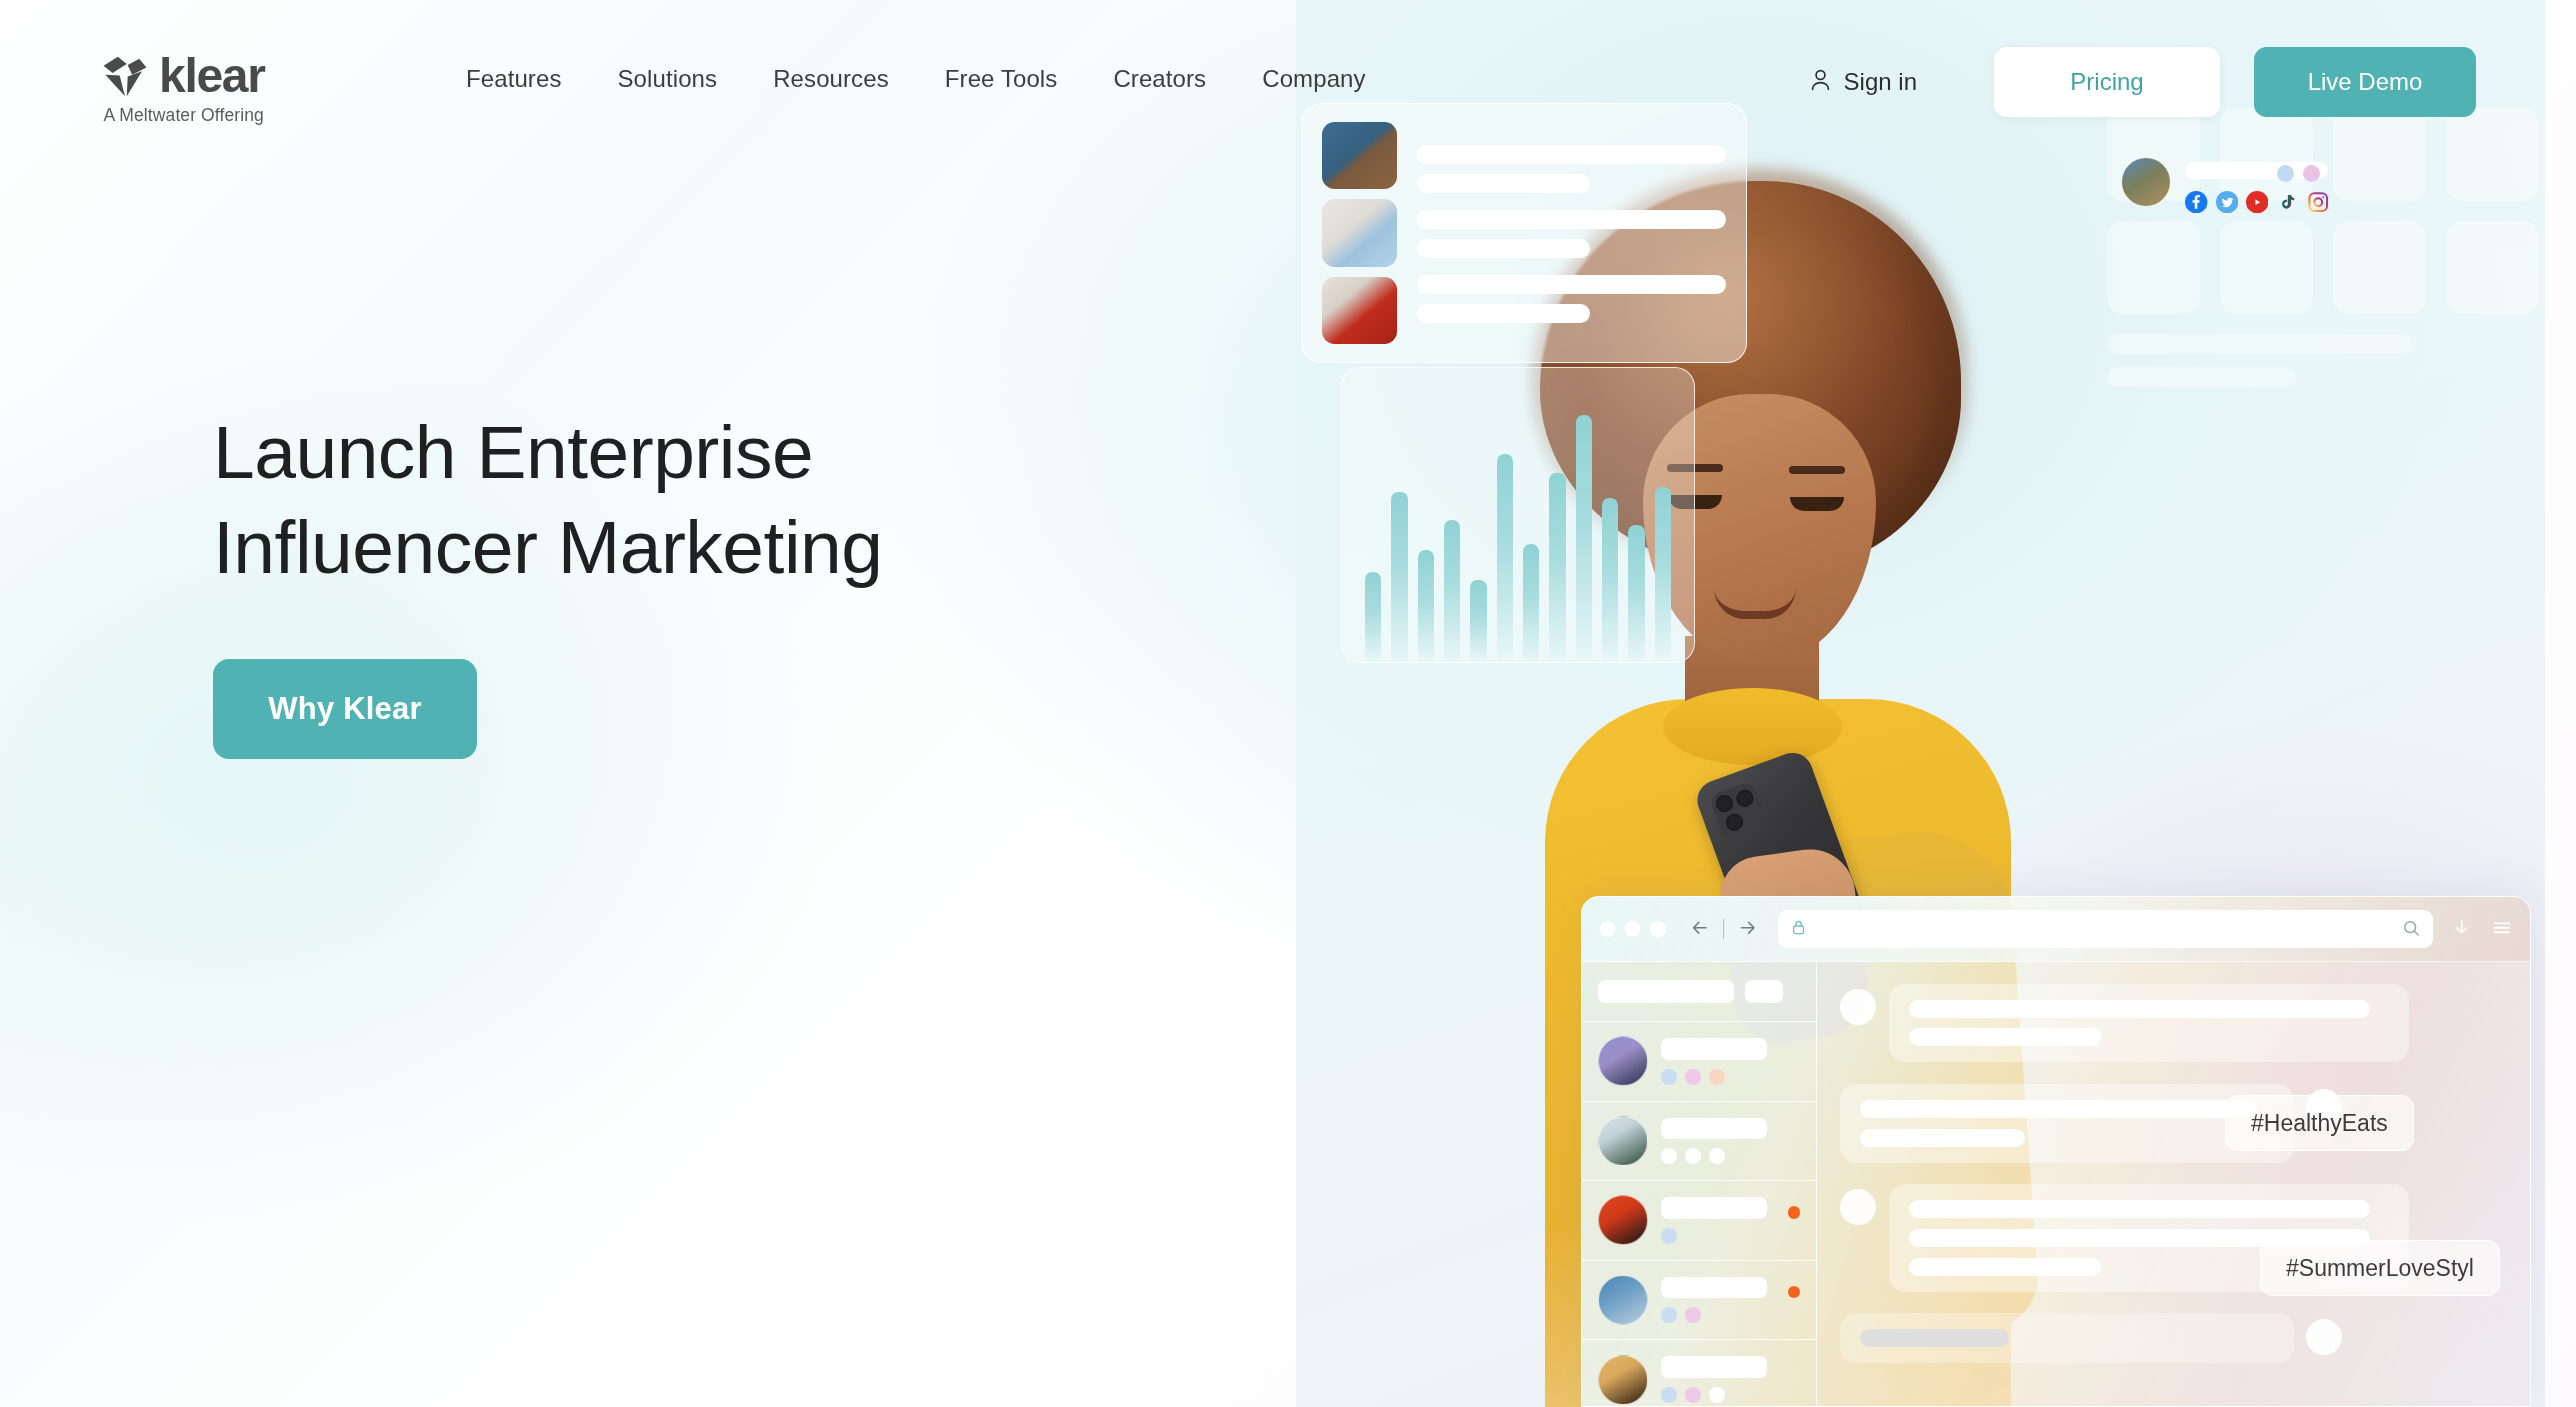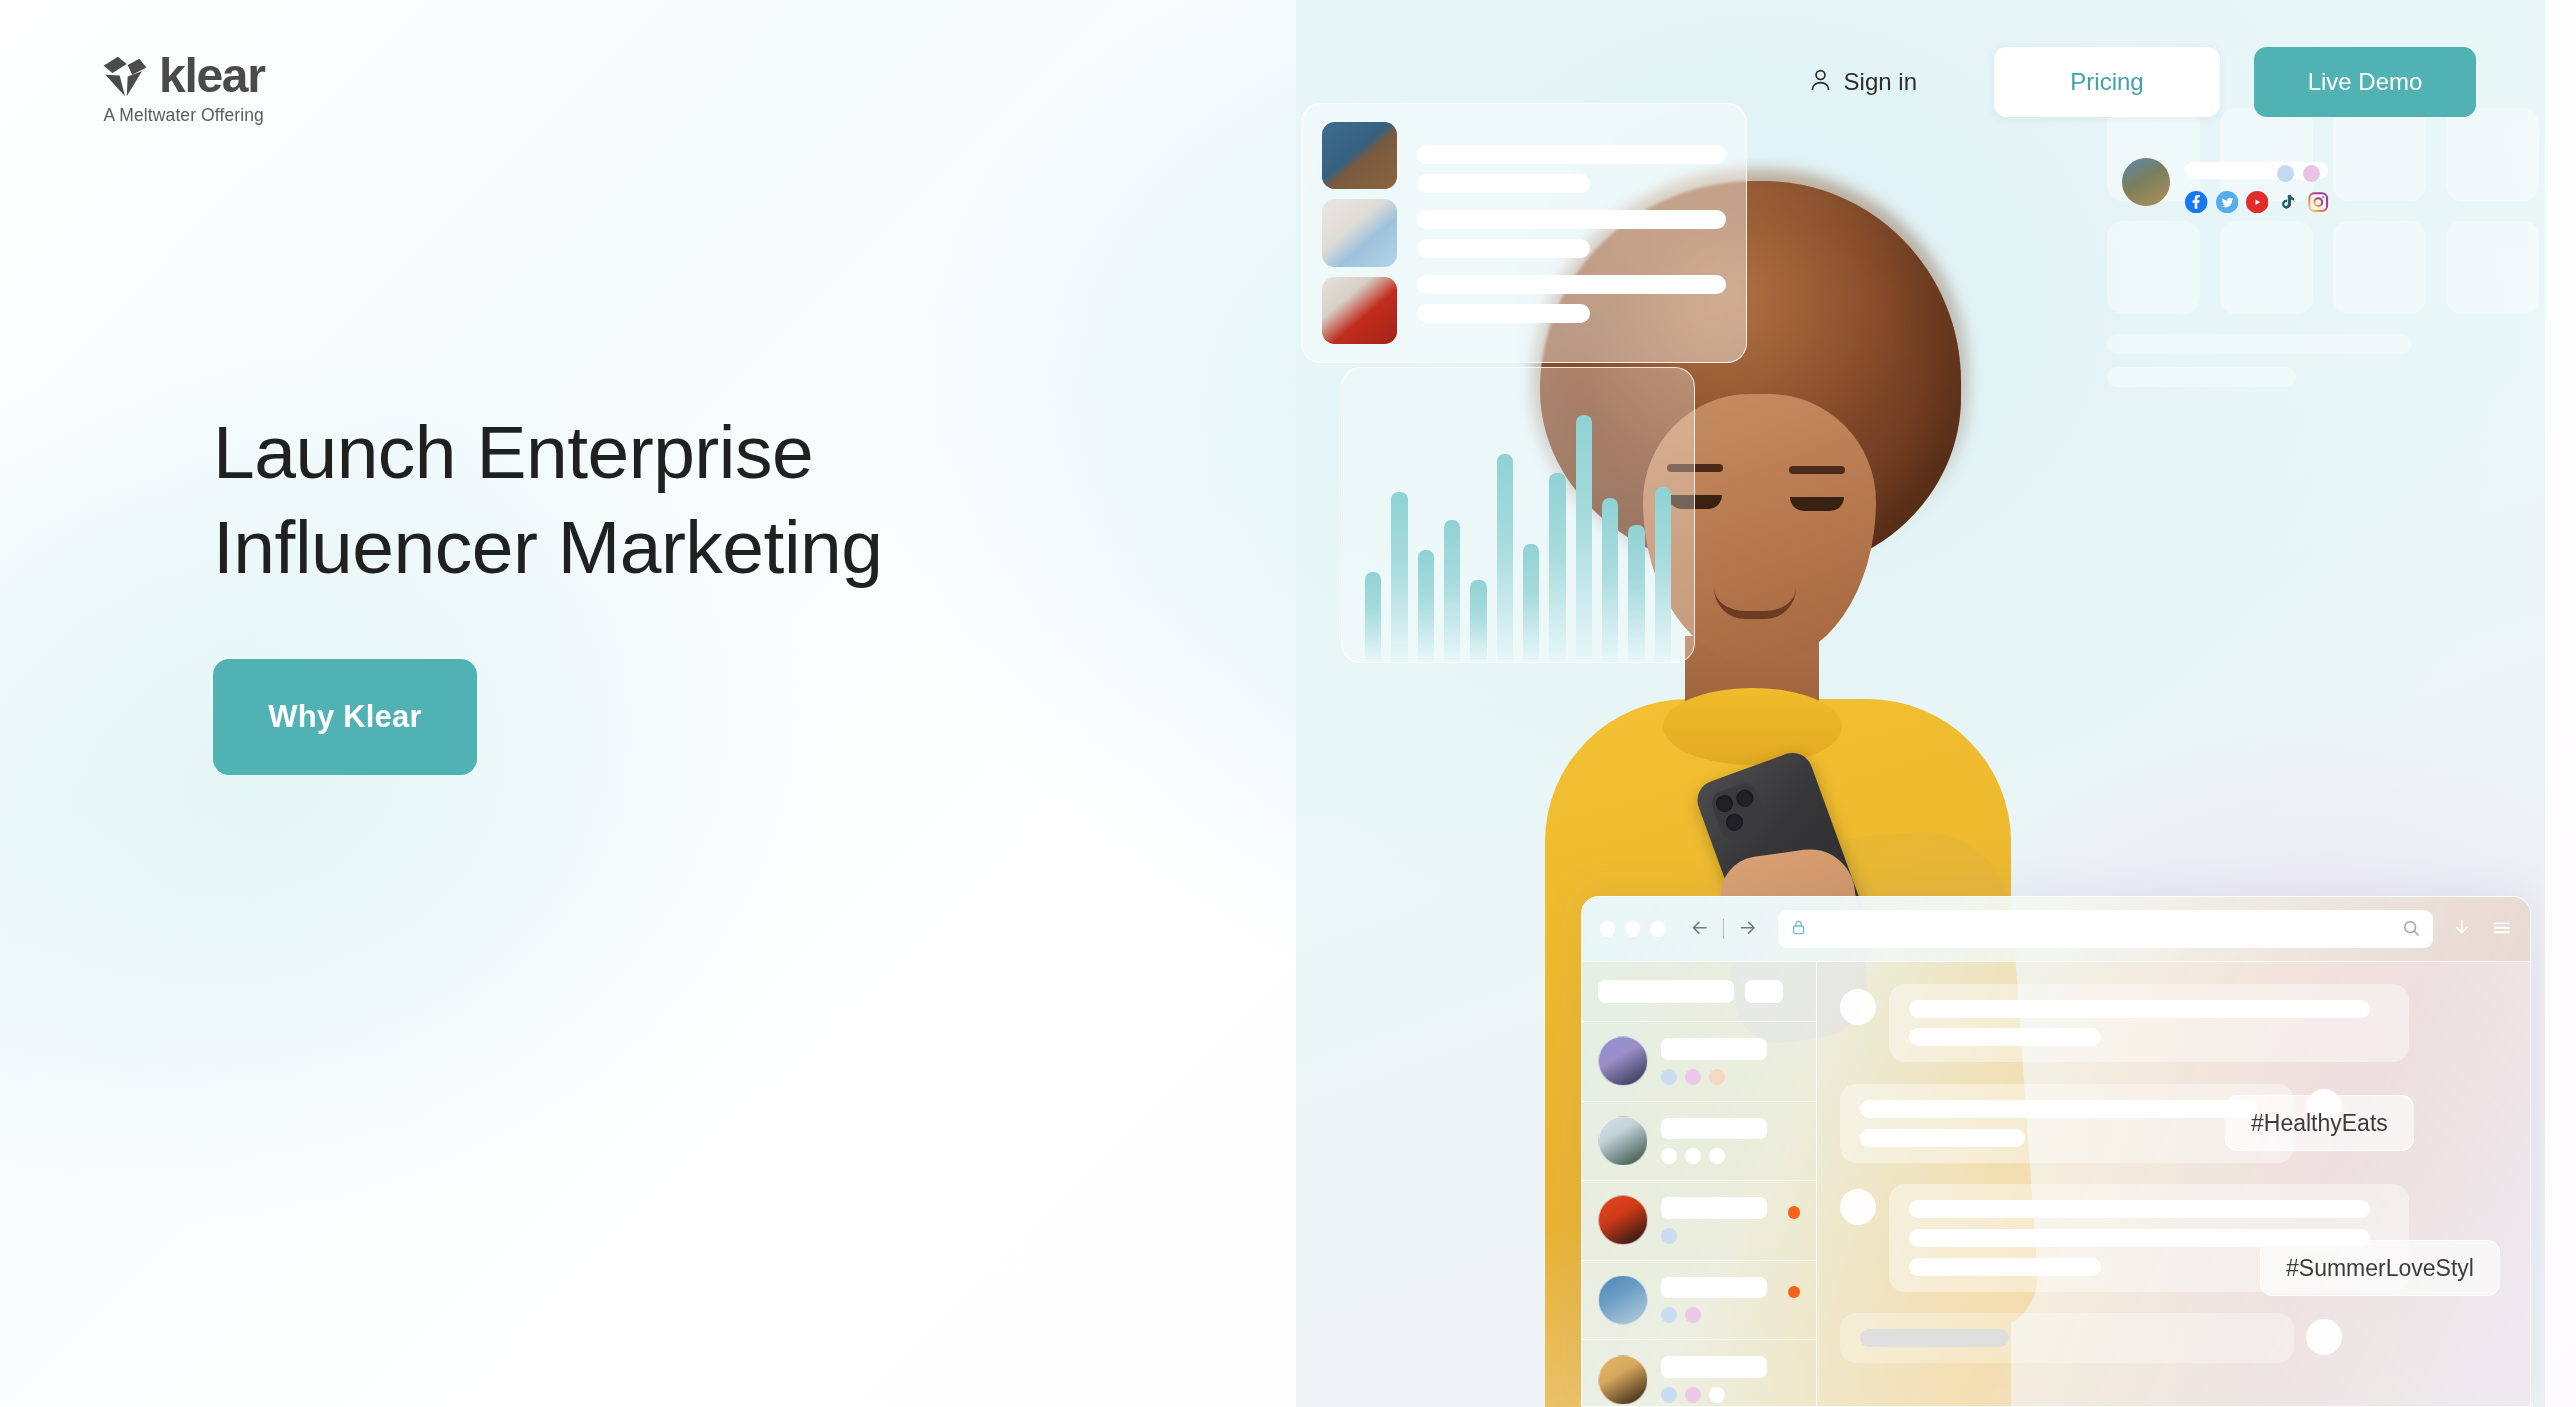--- a/index.html
+++ b/index.html
@@ -562,6 +562,14 @@
       <div class="logo-sub">A Meltwater Offering</div>
     </div>
 
+    <nav class="nav" id="main-nav">
+        <div class="nav-item">Features</div>
+        <div class="nav-item">Solutions</div>
+        <div class="nav-item">Resources</div>
+        <div class="nav-item">Free Tools</div>
+        <div class="nav-item">Creators</div>
+        <div class="nav-item">Company</div>
+      </nav>
 
     <div class="actions">
       <div class="signin">

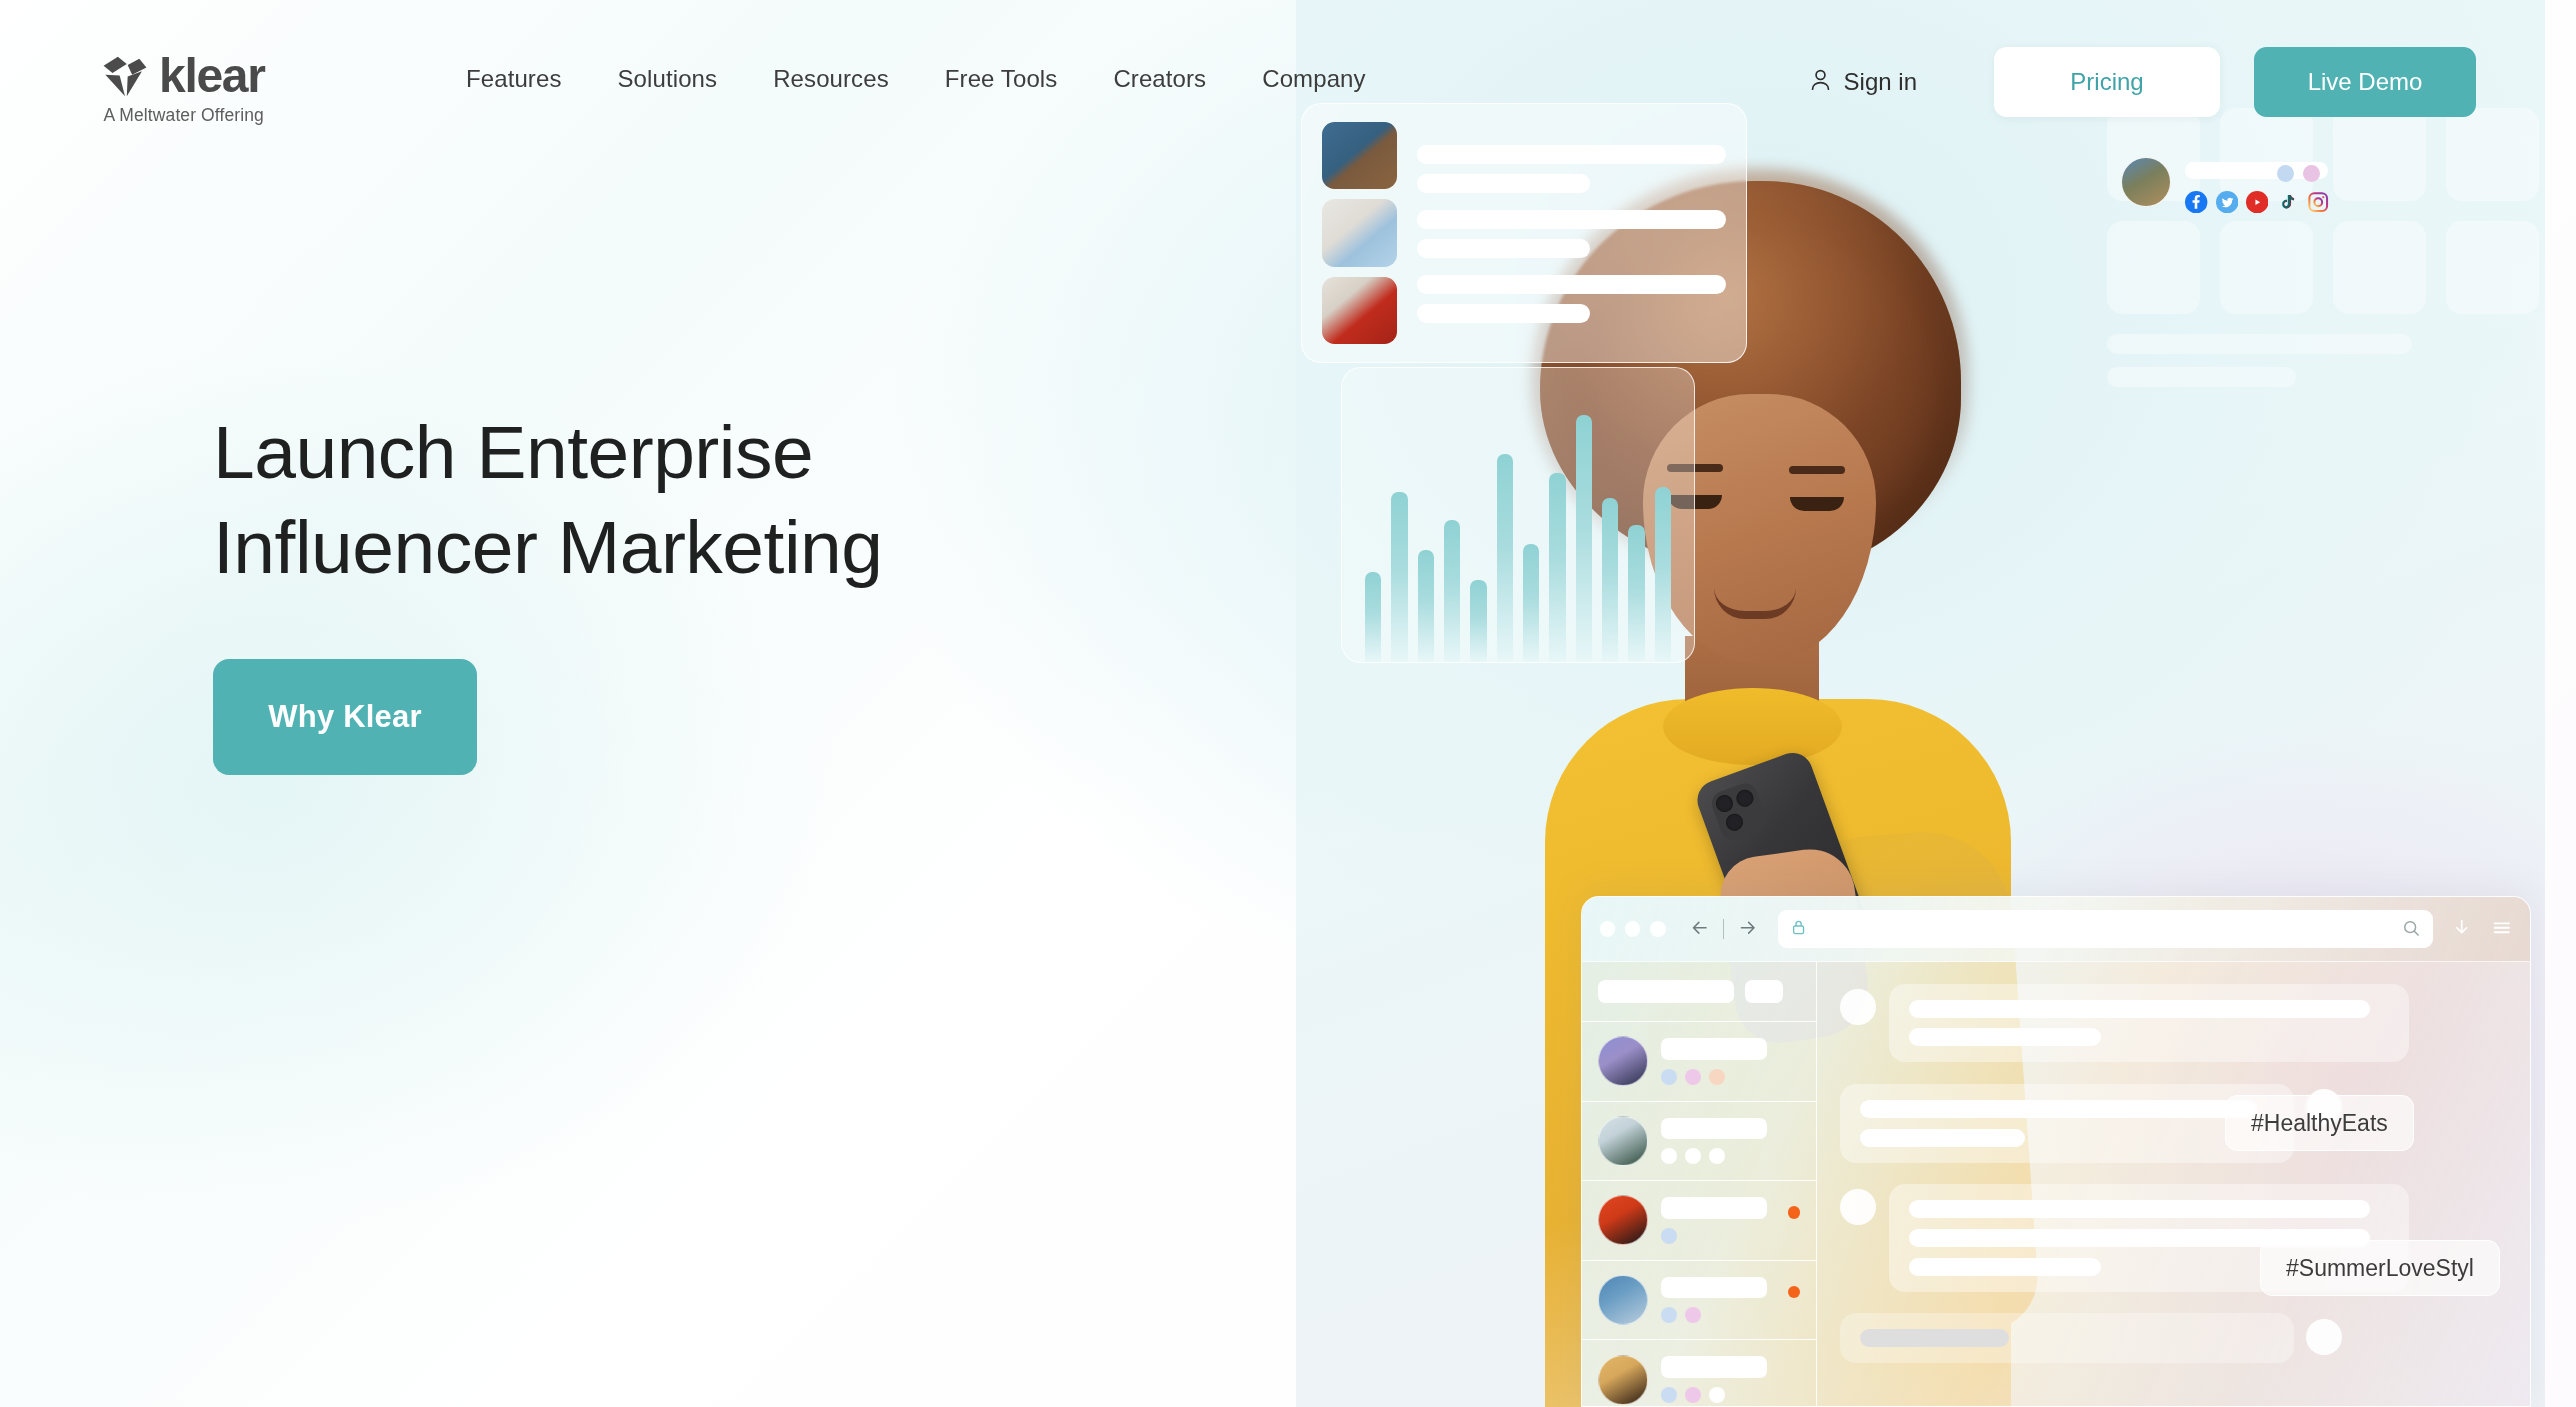--- a/index.html
+++ b/index.html
@@ -68,7 +68,7 @@
   .btn-why {
     margin-top: 65px;
     display:inline-flex; align-items:center; justify-content:center;
-    width: 264px; height: 116px; border-radius: 16px;
+    width: 264px; height: 100px; border-radius: 16px;
     background: #51b2b4; color:#fff; font-size: 31px; font-weight: 700; cursor:pointer;
     letter-spacing: 0.2px;
   }

